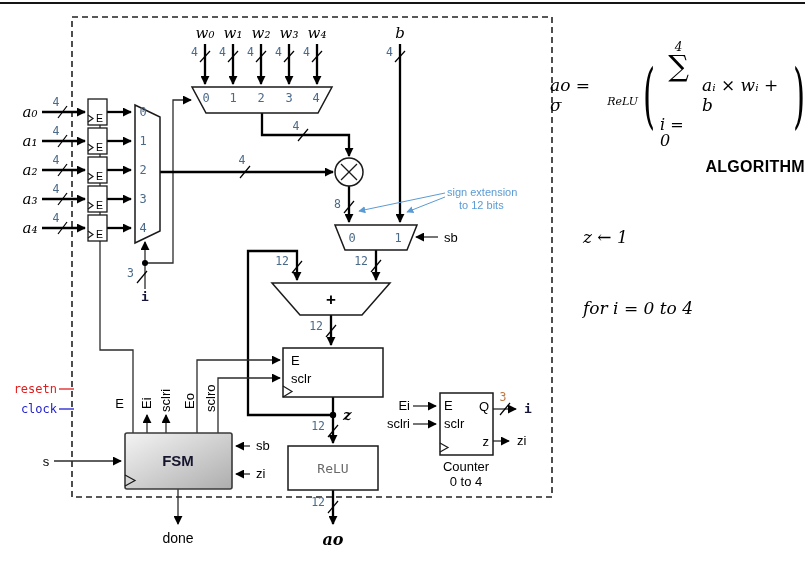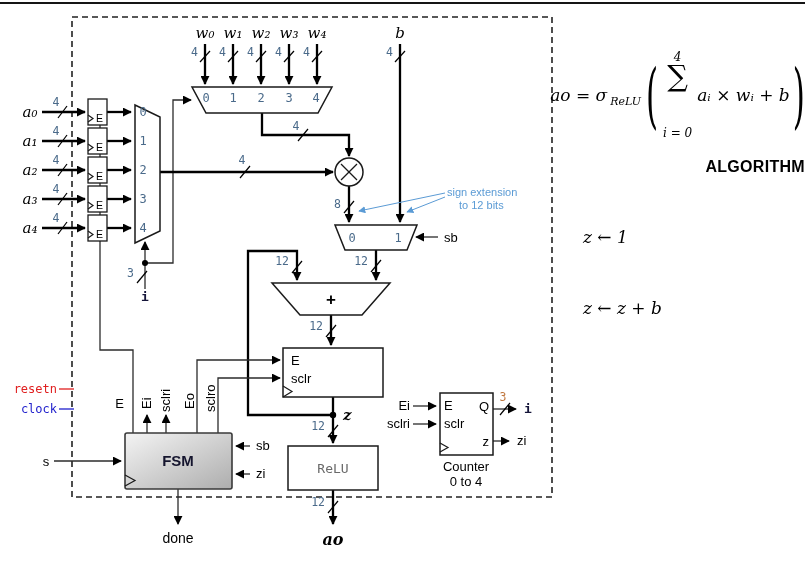--- a/index.html
+++ b/index.html
@@ -45,7 +45,7 @@
   .sumstack{display:flex;flex-direction:column;align-items:center;line-height:1;margin:0 2px;}
   .sumtop{font-size:12px;}
   .sumsym{font-size:29px;font-style:normal;line-height:.95;}
-  .sumbot{font-size:12px;margin-top:36px;}
+  .sumbot{font-size:16px;margin-top:36px;}
   .algo-title{position:absolute;left:552px;top:158px;width:253px;text-align:right;
     font-family:"Liberation Sans",sans-serif;font-weight:bold;font-size:16px;letter-spacing:.3px;}
   .algo{position:absolute;left:583px;top:179px;font-family:"DejaVu Serif",serif;

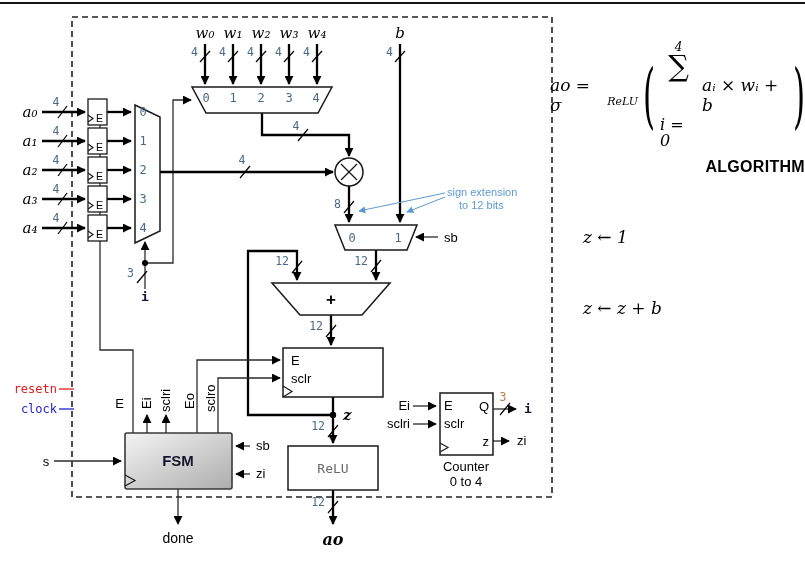--- a/index.html
+++ b/index.html
@@ -325,6 +325,7 @@
 
   <div class="algo">
     <div>z ← 1</div>
+    <div>for i = 0 to 4</div>
     <div>z ← z + b</div>
     
   </div>

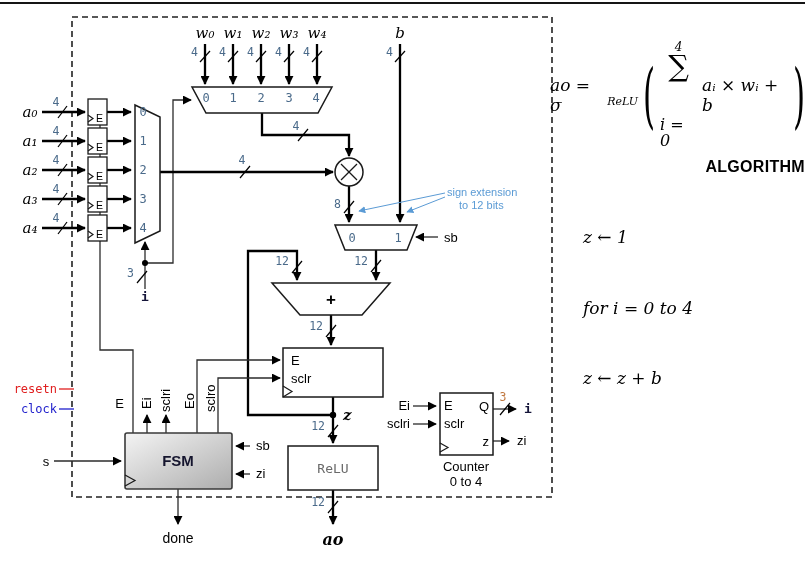--- a/index.html
+++ b/index.html
@@ -326,7 +326,6 @@
   <div class="algo">
     <div>z ← 1</div>
     <div>for i = 0 to 4</div>
-    <div>z ← z + b</div>
     
   </div>
 </div>

